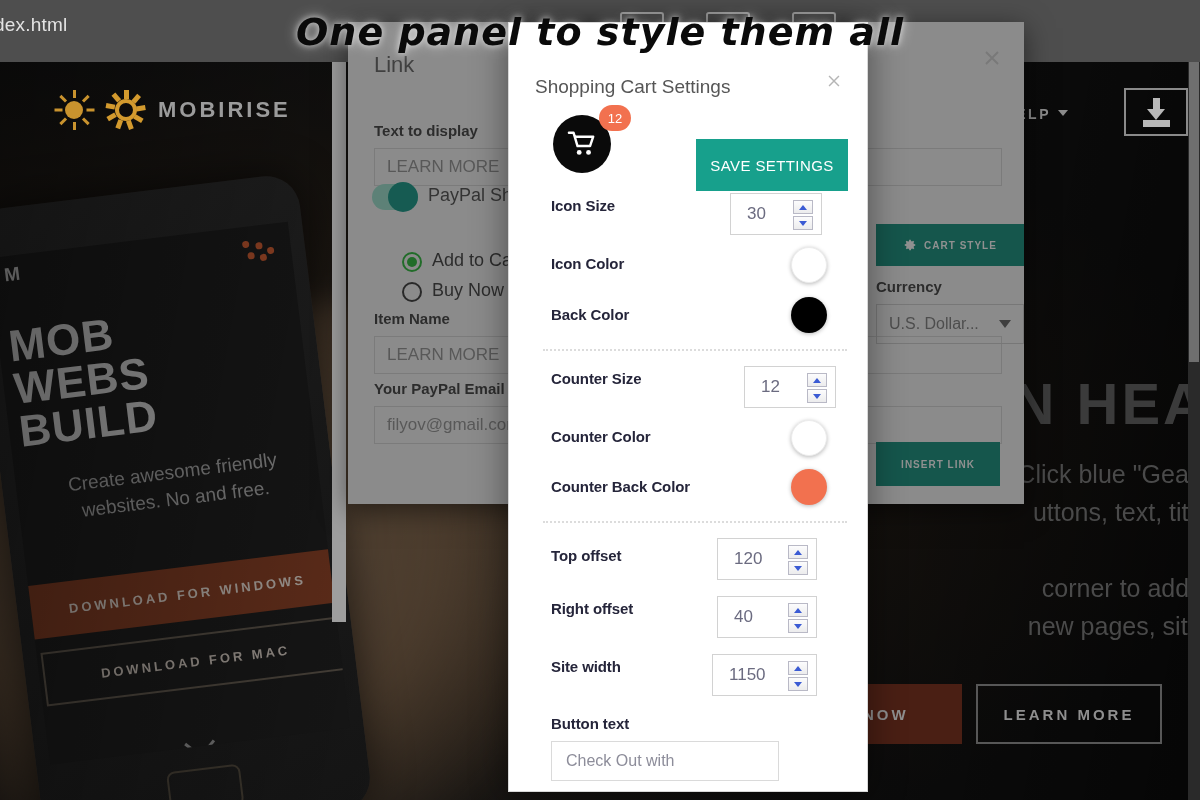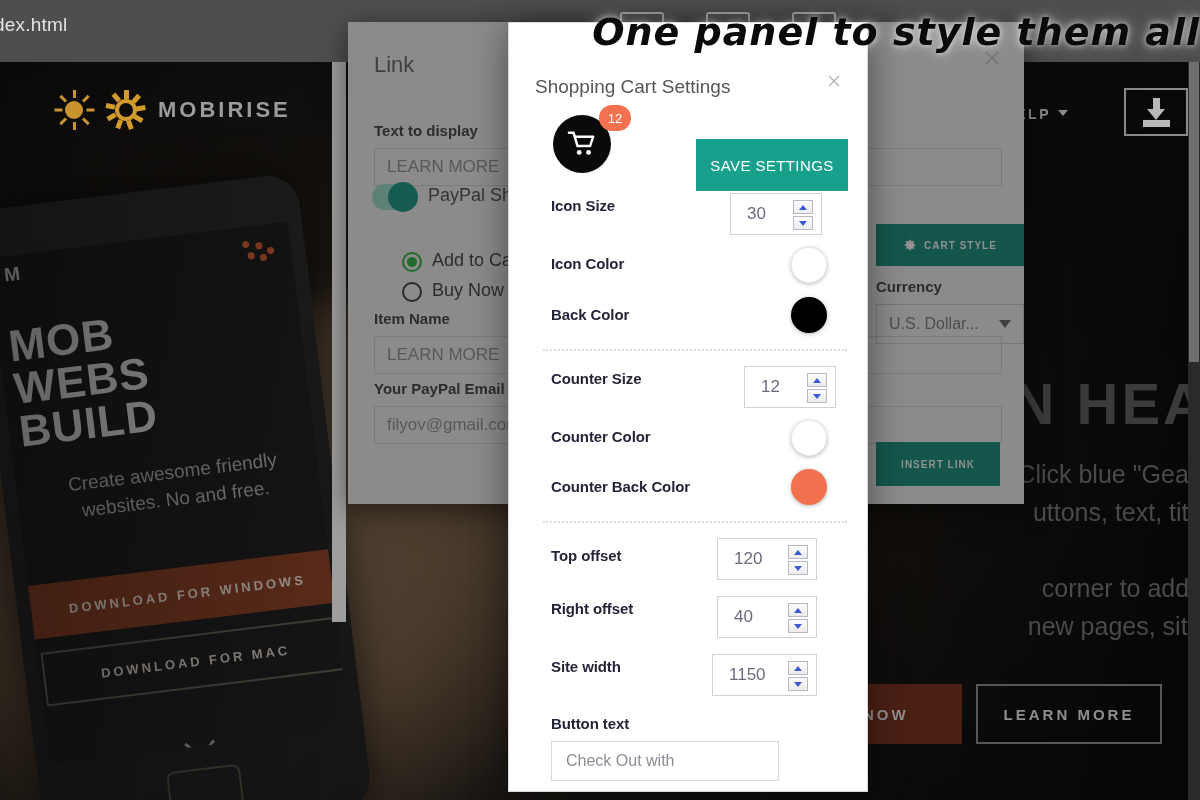--- a/index.html
+++ b/index.html
@@ -244,7 +244,7 @@
 
   
   .caption {
-    position: absolute; left: 0; top: 10px; width: 1200px; text-align: right;
+    position: absolute; left: 0; top: 10px; width: 1200px; text-align: center;
     font-family: "DejaVu Sans", sans-serif; font-weight: 700; font-style: italic;
     font-size: 38px; color: #0a0a0a; letter-spacing: 1px;
     text-shadow: 0 0 6px rgba(255,255,255,.65), 0 0 14px rgba(255,255,255,.5);

